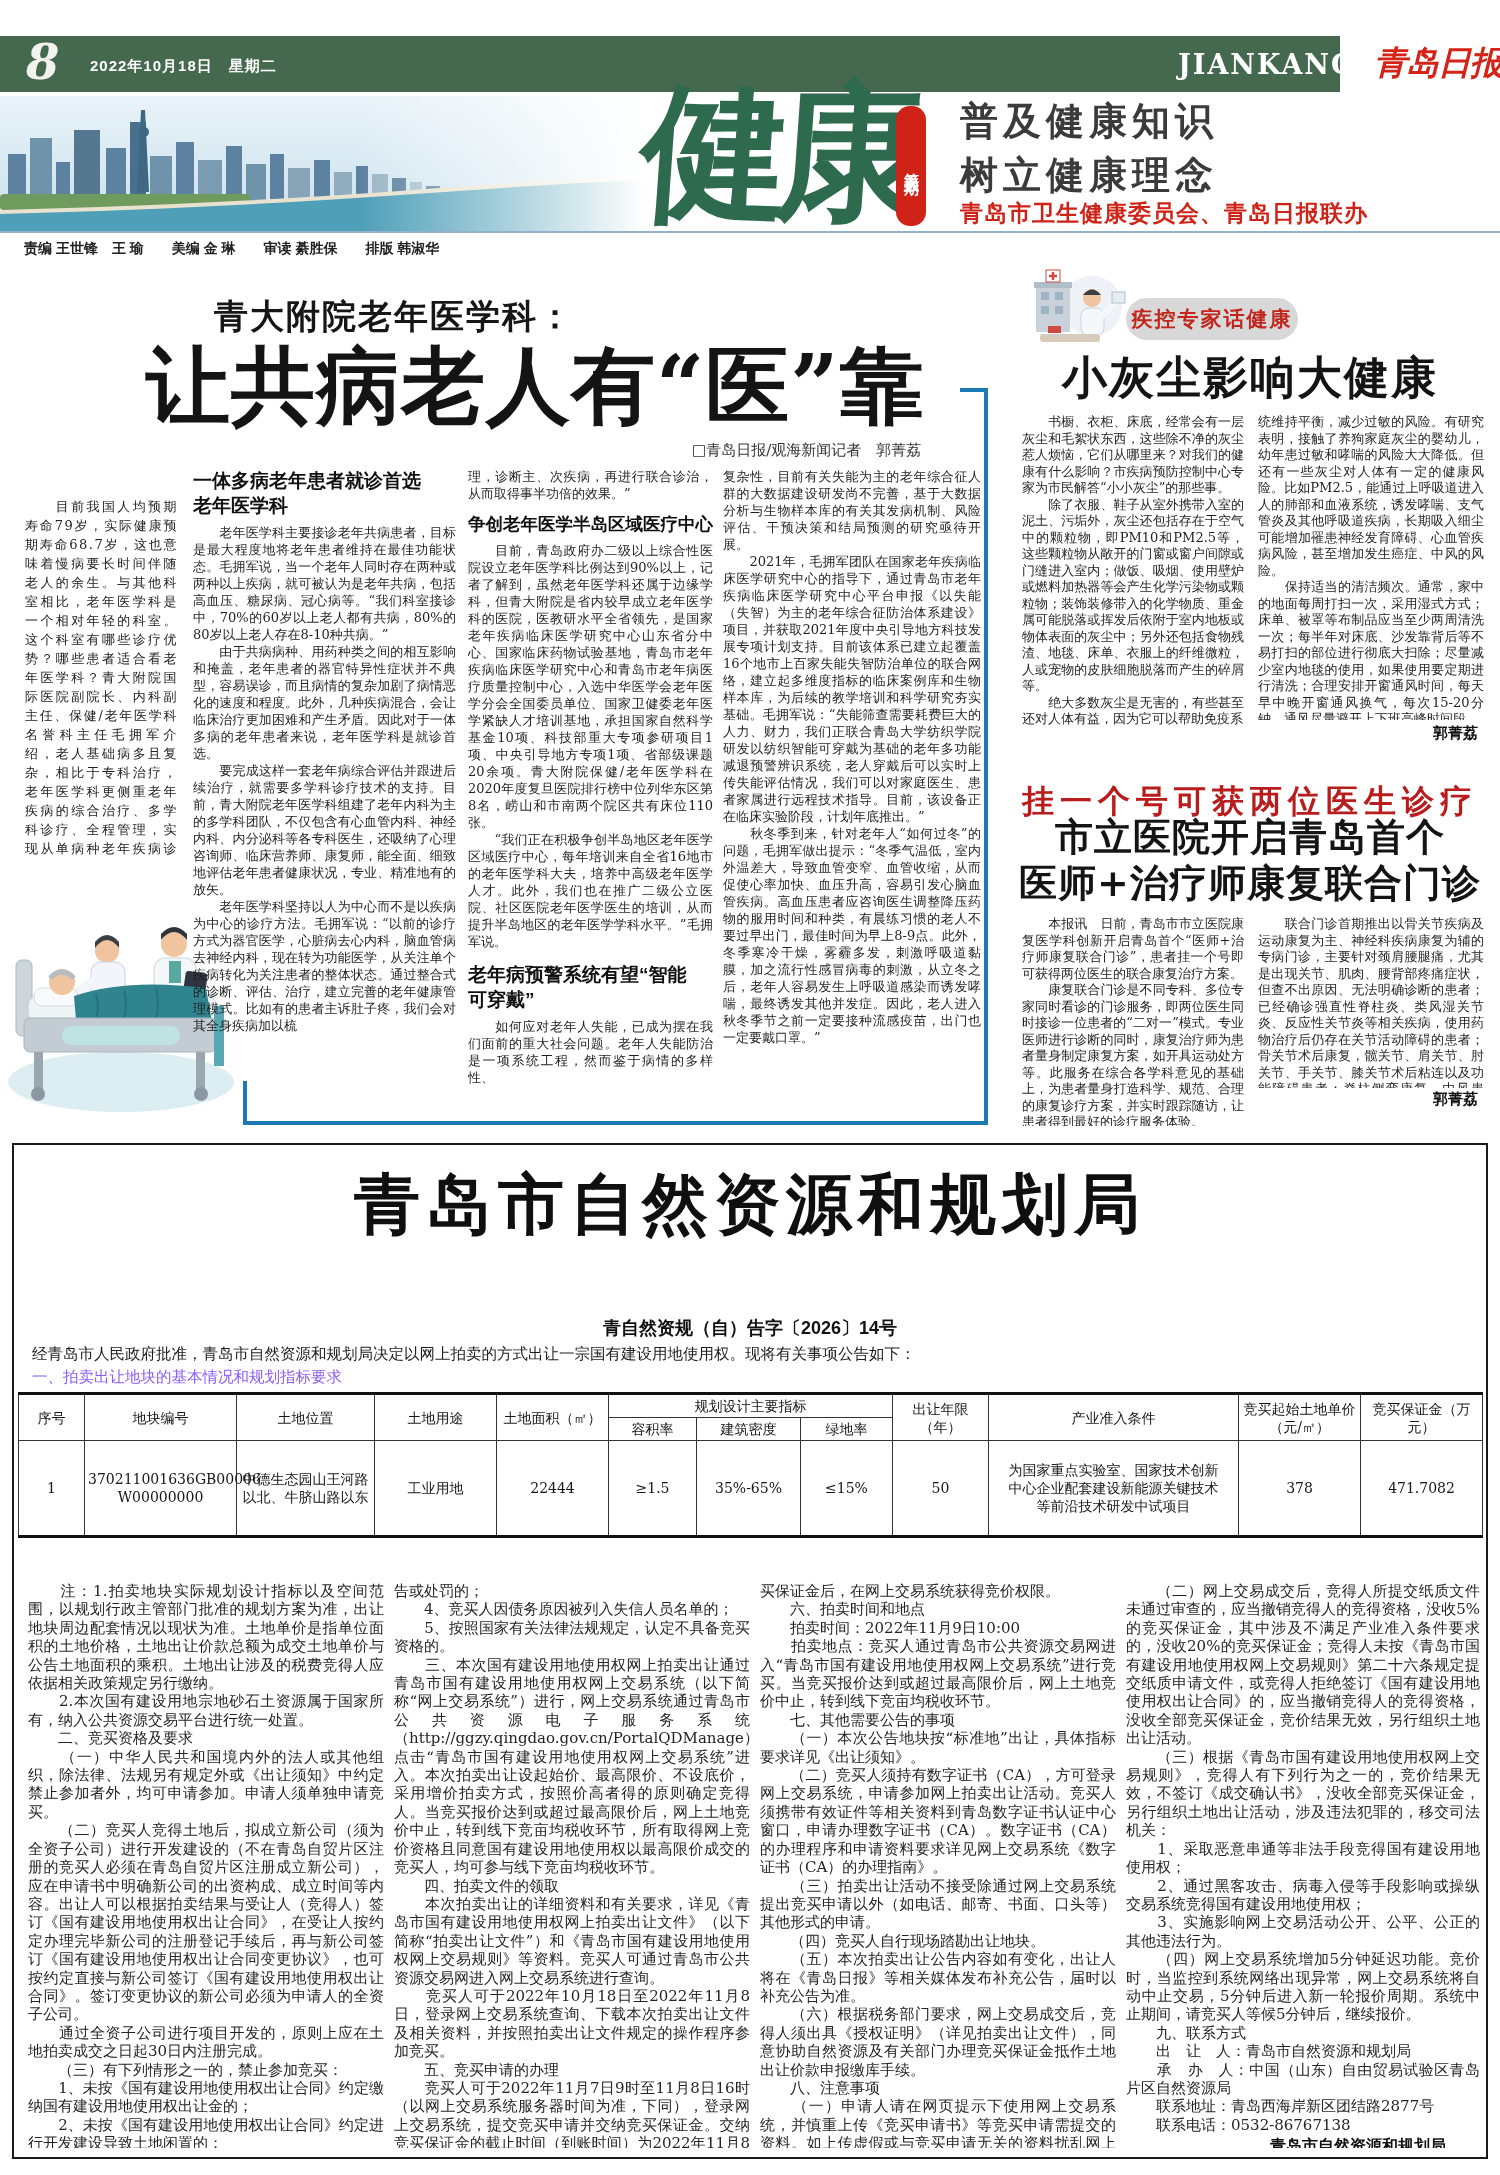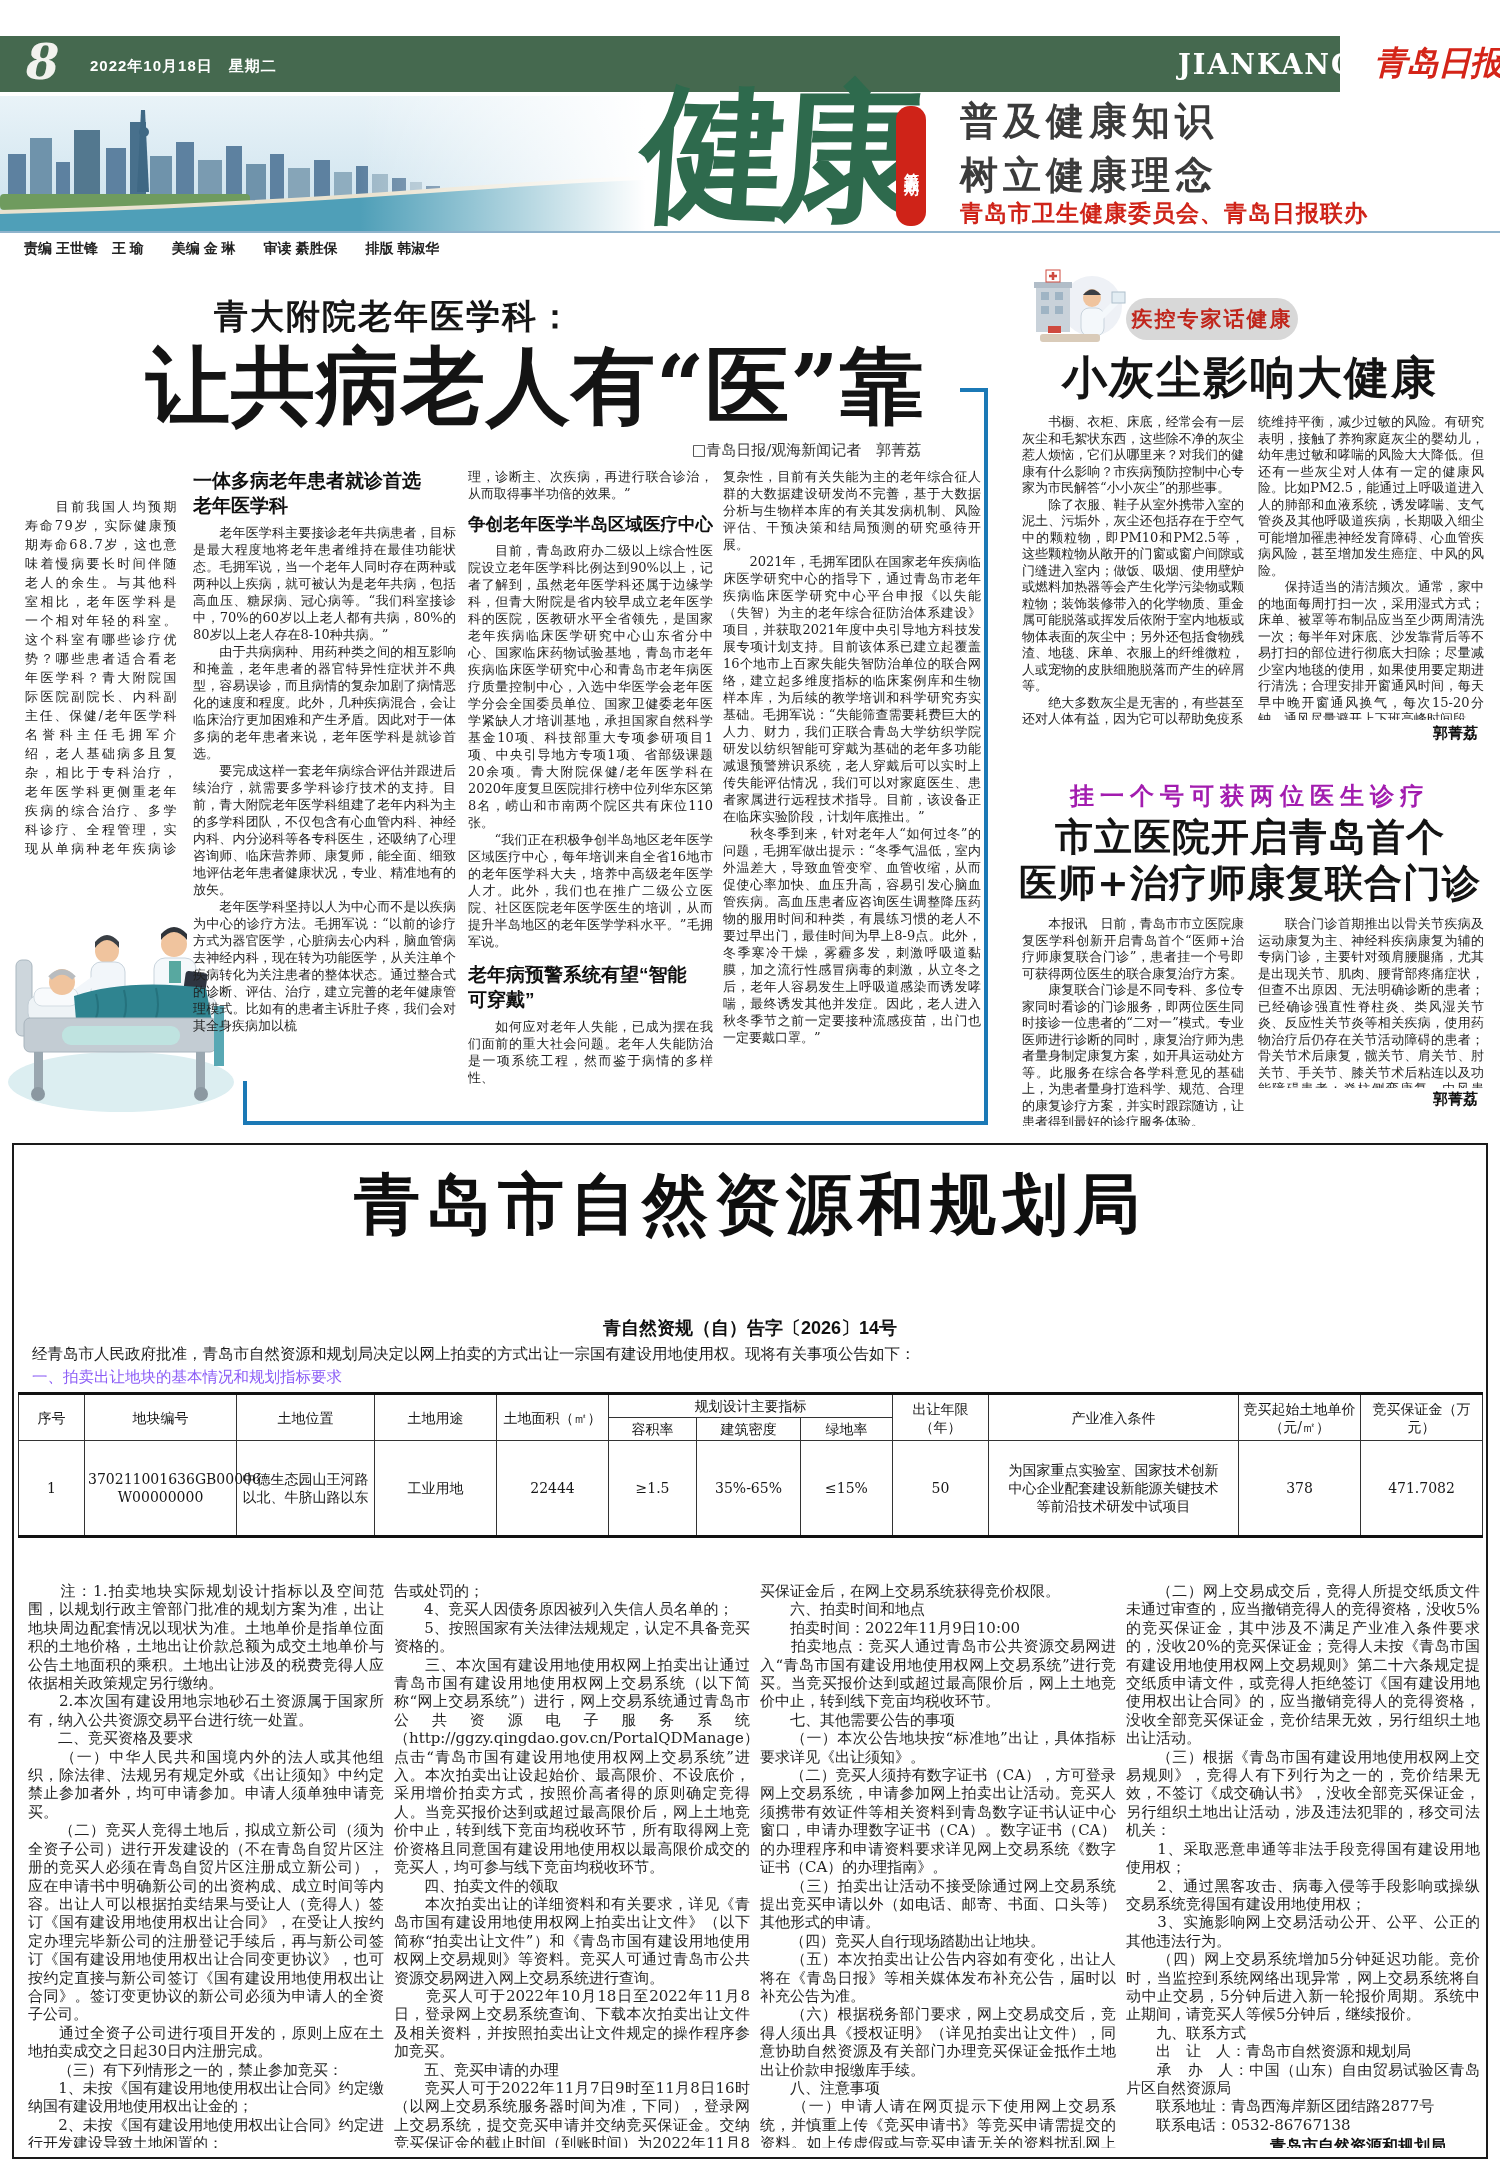--- a/index.html
+++ b/index.html
@@ -42,7 +42,7 @@
   .sb-h1{left:1005px;top:348px;width:490px;text-align:center;font-size:45px;font-weight:900;color:#141414;letter-spacing:2px;}
   .sb-col{font-size:13px;line-height:16.5px;text-align:justify;white-space:pre-line;overflow:hidden;color:#1f1f1f;}
   .author{font-size:15px;font-weight:bold;text-align:right;color:#111;}
-  .sb-kicker{left:1005px;top:780px;width:490px;text-align:center;font-size:24px;font-weight:bold;color:#a21caf;letter-spacing:6px;}
+  .sb-kicker{left:1005px;top:780px;width:490px;text-align:center;font-size:32px;font-weight:bold;color:#b91c1c;letter-spacing:6px;}
   .sb-h2{left:1005px;top:814px;width:490px;text-align:center;font-size:38px;line-height:46px;font-weight:900;color:#141414;letter-spacing:1px;white-space:pre-line;}
   
   .notice-box{left:12px;top:1143px;width:1472px;height:1012px;border:2px solid #1a1a1a;background:#fff;}

